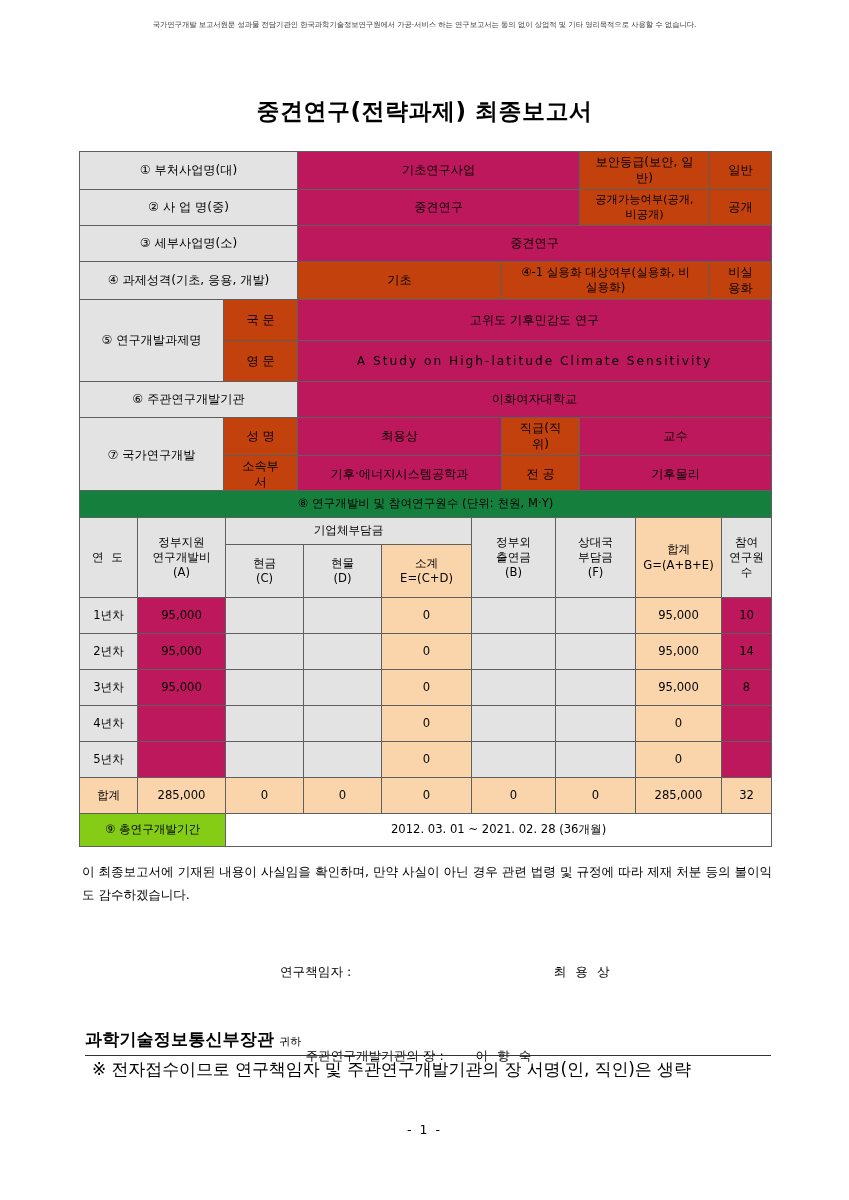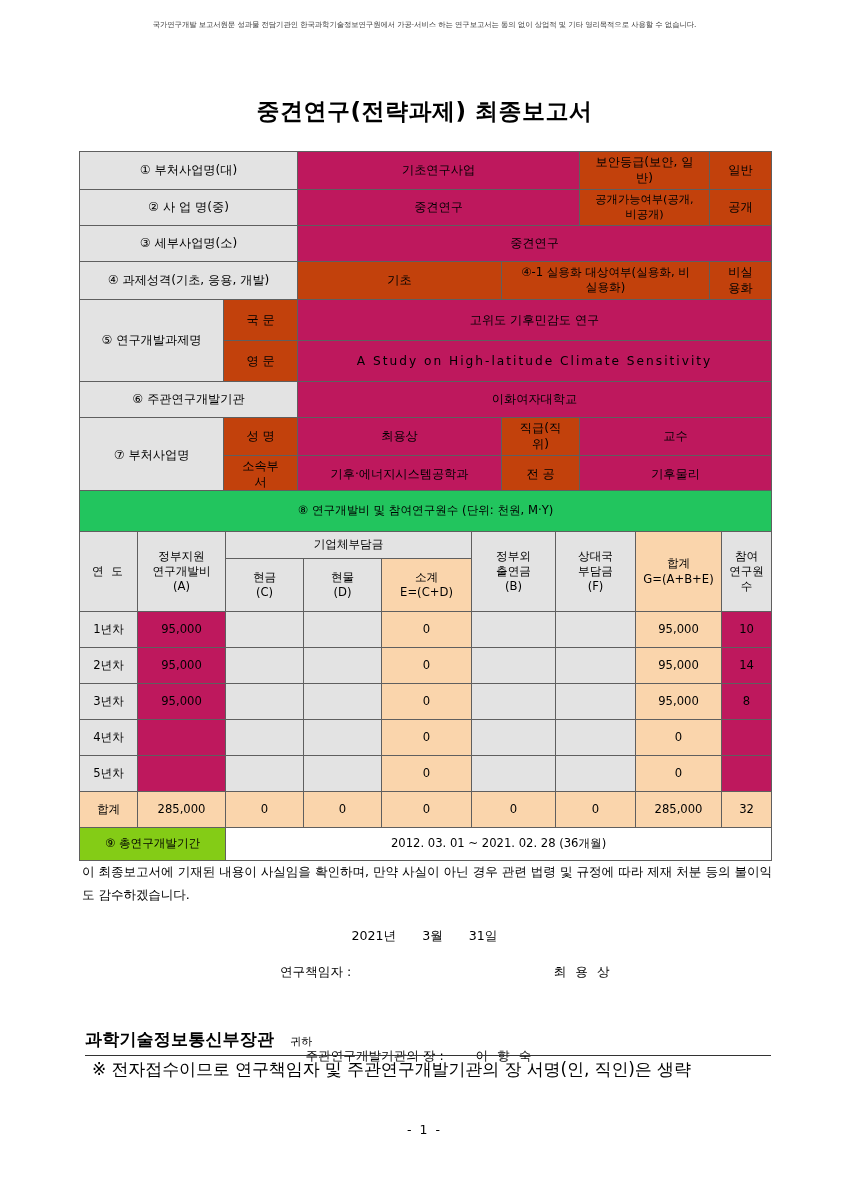--- a/index.html
+++ b/index.html
@@ -257,7 +257,7 @@
         <td class="val" colspan="4">이화여자대학교</td>
       </tr>
       <tr>
-        <td class="lbl" rowspan="2" style="height:76px">⑦ 부처사업명</td>
+        <td class="lbl" rowspan="2" style="height:76px">⑦ 국가연구개발</td>
         <td class="lblc" style="height:38px">성  명</td>
         <td class="val">최용상</td>
         <td class="lblc">직급(직위)</td>

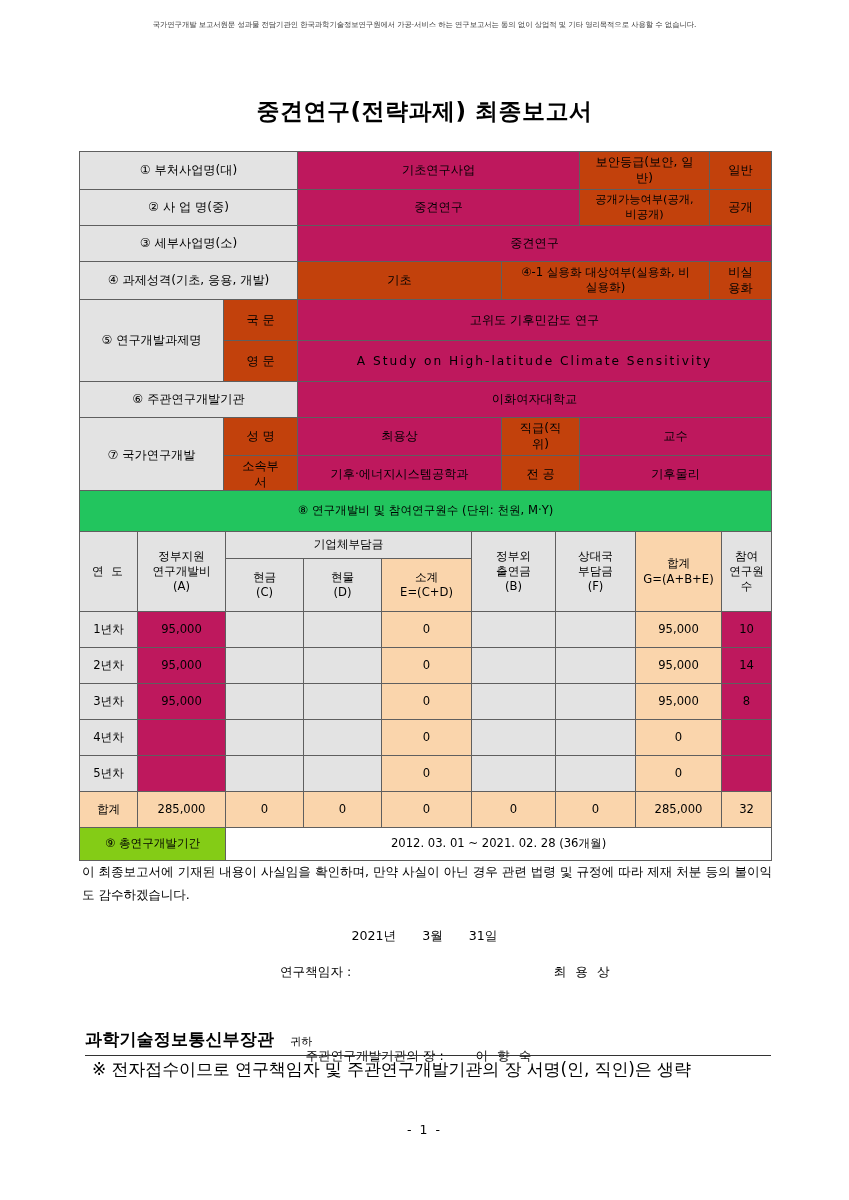--- a/index.html
+++ b/index.html
@@ -99,8 +99,8 @@
     box-sizing: border-box;
   }
   td.bsec {
-    background: #22c55e;
-    height: 41px;
+    background: #15803d;
+    height: 27px;
     font-size: 12.6px;
     font-weight: normal;
   }

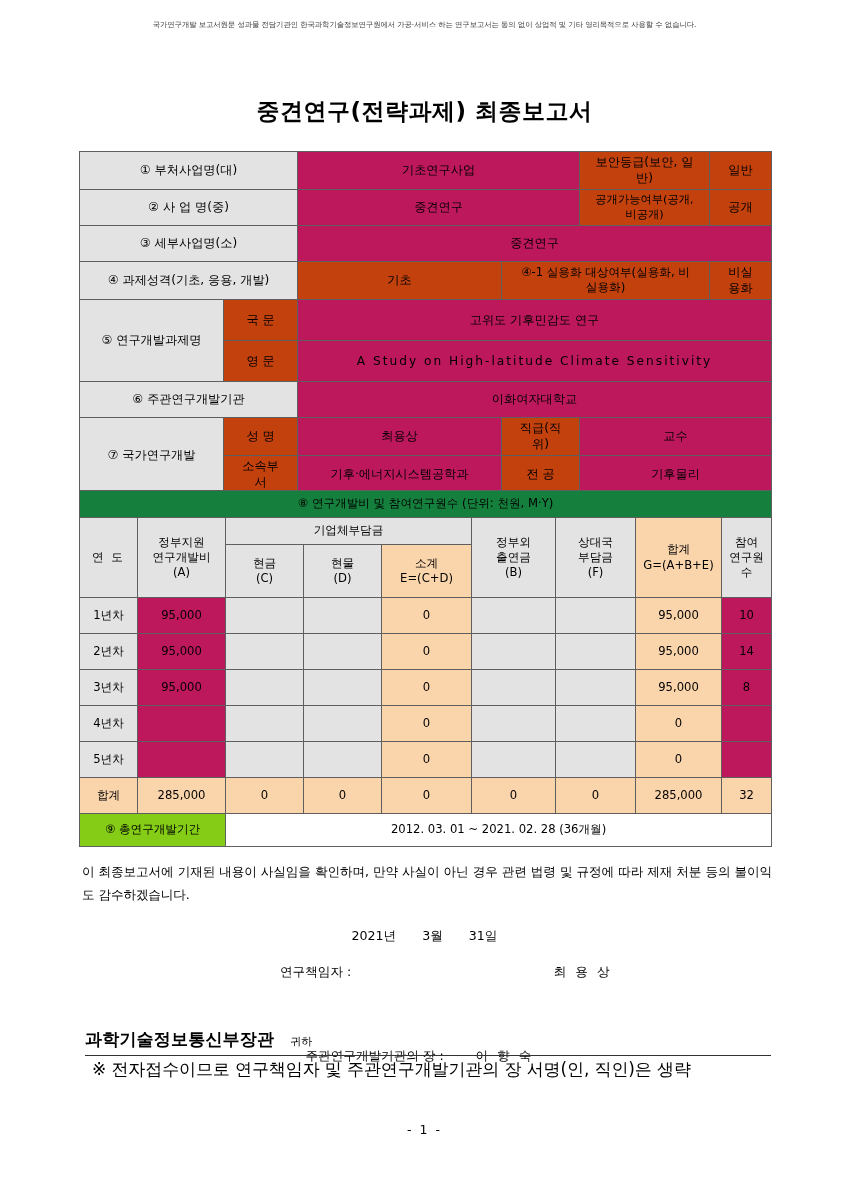--- a/index.html
+++ b/index.html
@@ -405,9 +405,6 @@
 
   <div class="statement">이 최종보고서에 기재된 내용이 사실임을 확인하며, 만약 사실이 아닌 경우 관련 법령 및 규정에 따라 제재 처분 등의 불이익도 감수하겠습니다.</div>
 
-  <div class="sign-date">
-    <span>2021년</span><span class="gap"></span><span>3월</span><span class="gap"></span><span>31일</span>
-  </div>
 
   <div class="sign-row sign-pi">
     <span class="label">연구책임자 :</span><span class="name">최 용 상</span>

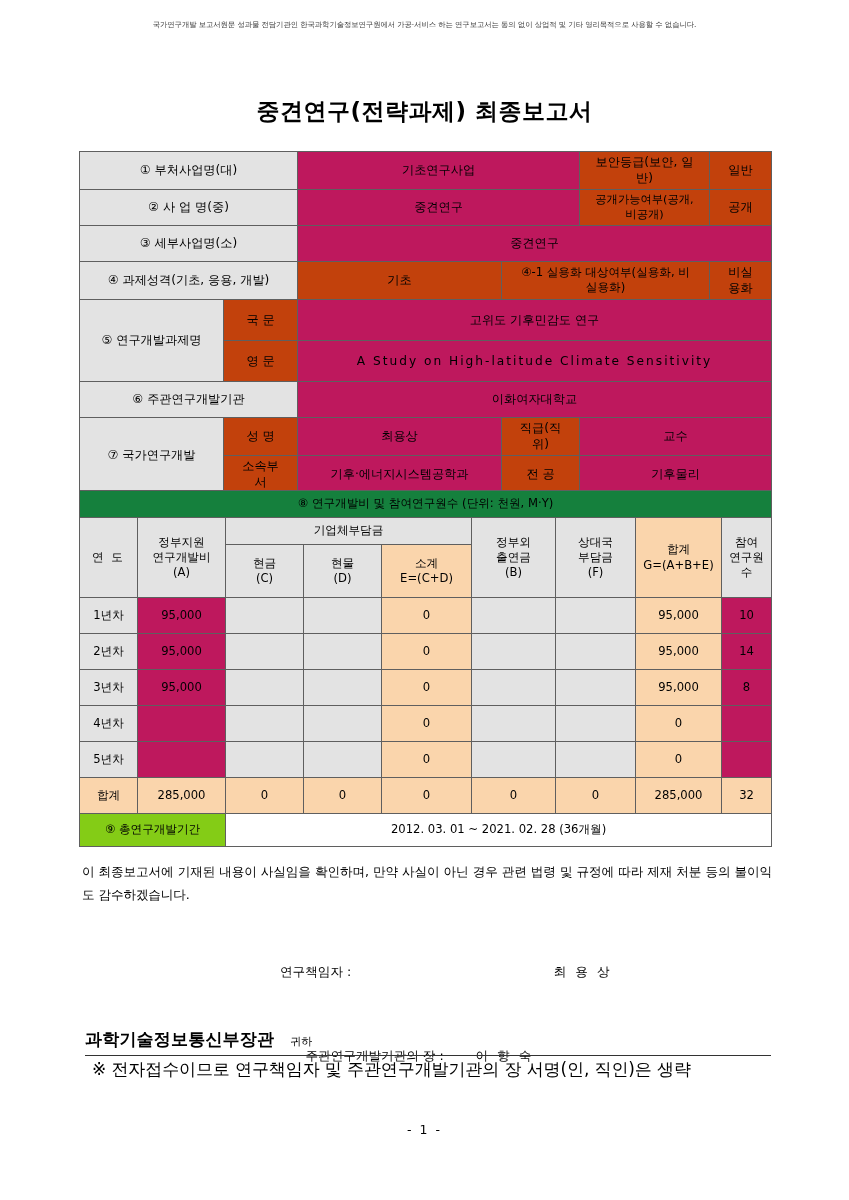--- a/index.html
+++ b/index.html
@@ -182,7 +182,7 @@
   }
   .minister .m-suffix {
     font-size: 11px;
-    margin-left: 16px;
+    margin-left: 5px;
   }
   .note {
     position: absolute;

